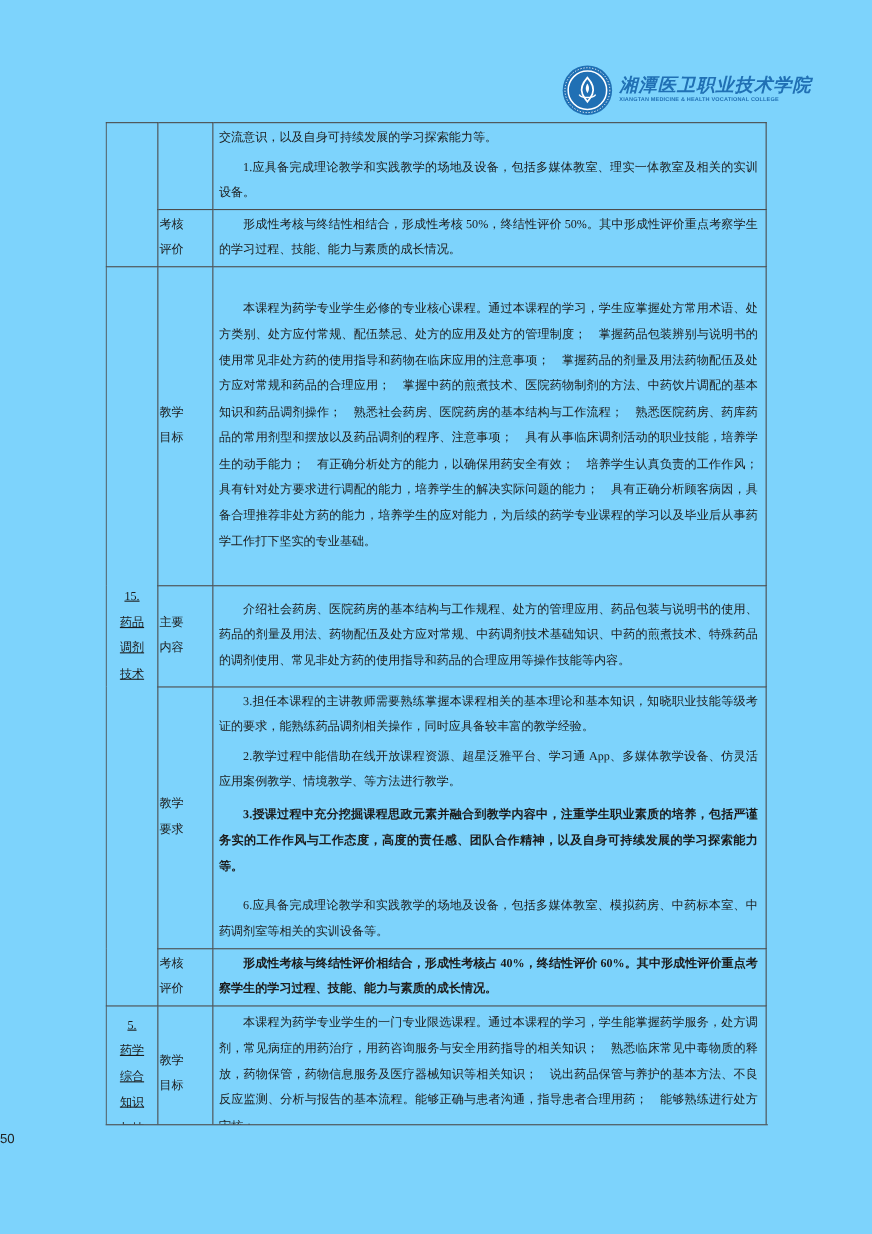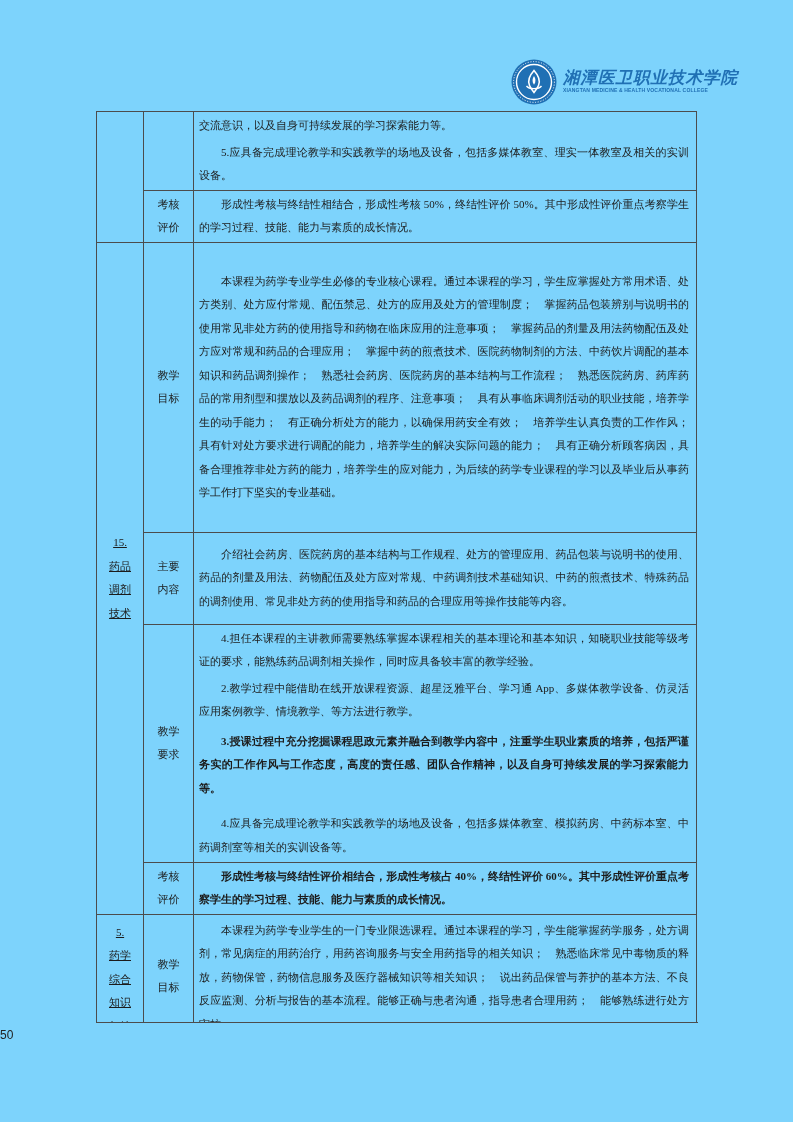--- a/index.html
+++ b/index.html
@@ -91,7 +91,7 @@
           <td class="c-label"></td>
           <td class="c-content">
             <p class="noindent">交流意识，以及自身可持续发展的学习探索能力等。</p>
-            <p class="gap-sm">5.应具备完成理论教学和实践教学的场地及设备，包括多媒体教室、理实一体教室及相关的实训设备。</p>
+            <p class="gap-sm">1.应具备完成理论教学和实践教学的场地及设备，包括多媒体教室、理实一体教室及相关的实训设备。</p>
           </td>
         </tr>
         <tr class="r-ass14">

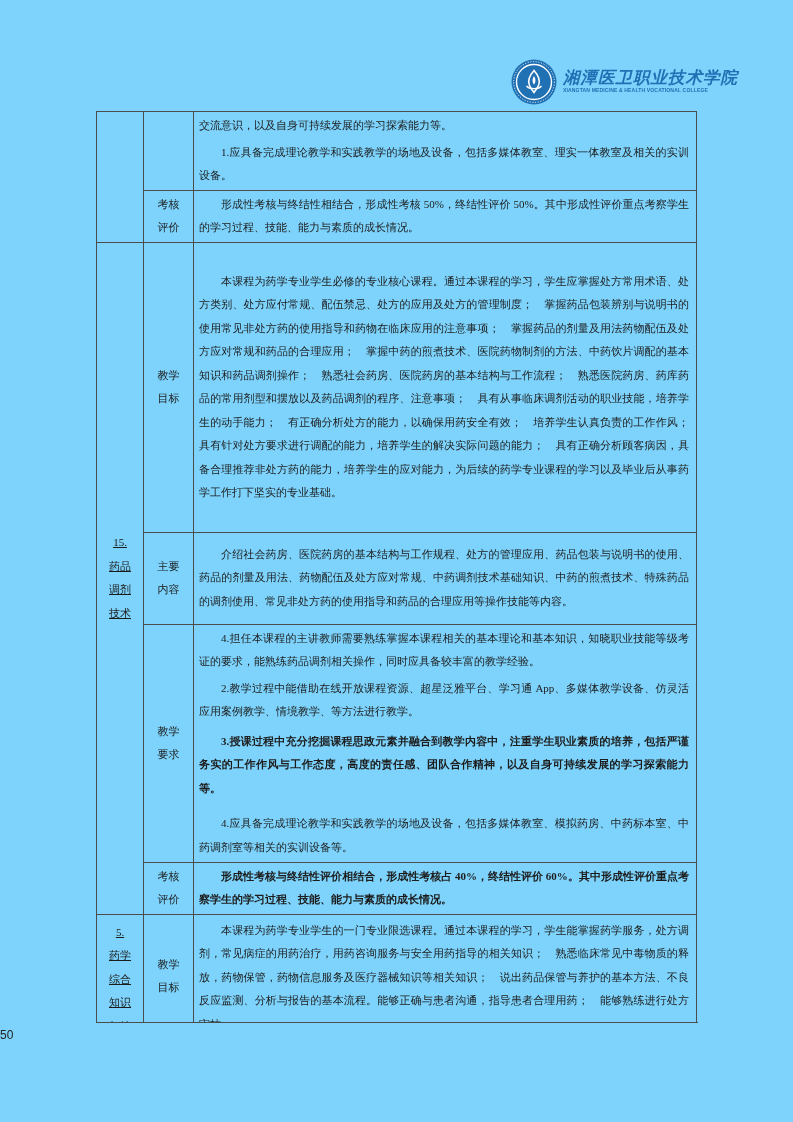--- a/index.html
+++ b/index.html
@@ -38,7 +38,7 @@
     font-size:13.5px; line-height:24.5px; padding:2px 1px;text-decoration:underline;
   }
   td.c-label {
-    width:50px; text-align:center; white-space:pre-line;
+    width:50px; text-align:left; white-space:pre-line;
     font-size:13.5px; line-height:24px; padding:0 1px;
   }
   td.c-content { padding:2px 7px 2px 5px; text-align:justify; }

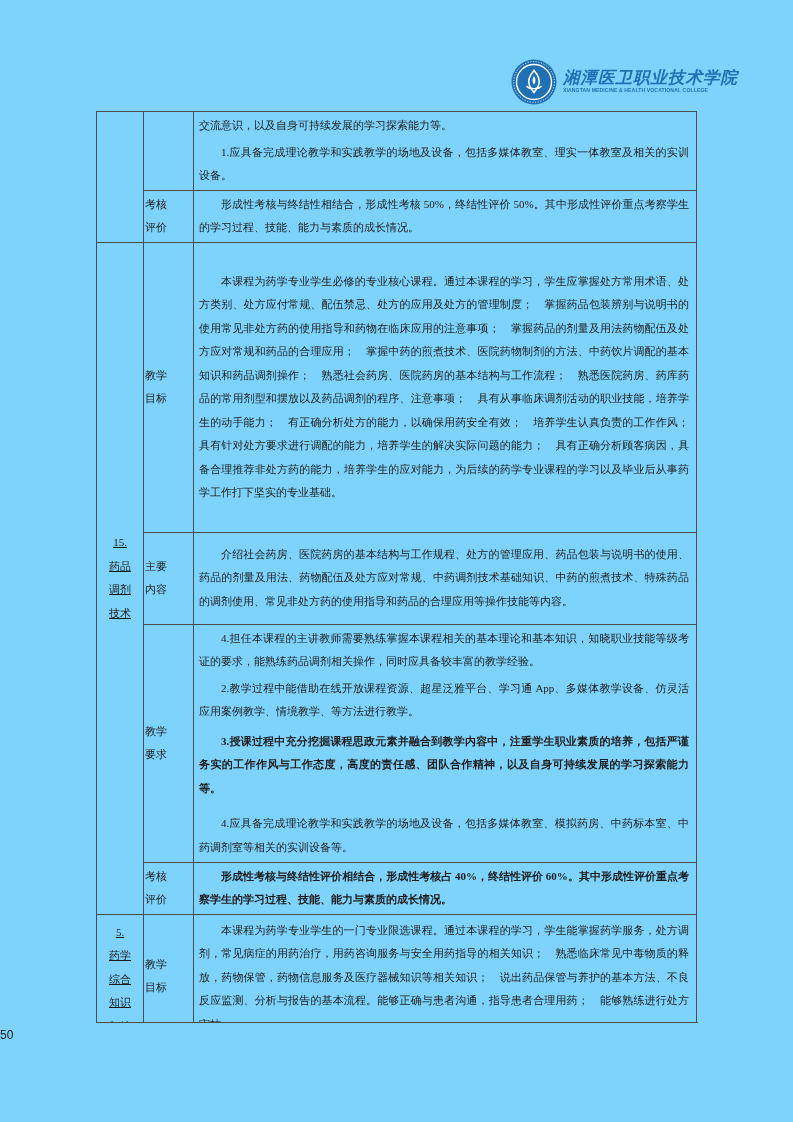--- a/index.html
+++ b/index.html
@@ -124,7 +124,7 @@
           <td class="c-label">教学
 要求</td>
           <td class="c-content">
-            <p>4.担任本课程的主讲教师需要熟练掌握本课程相关的基本理论和基本知识，知晓职业技能等级考证的要求，能熟练药品调剂相关操作，同时应具备较丰富的教学经验。</p>
+            <p>3.担任本课程的主讲教师需要熟练掌握本课程相关的基本理论和基本知识，知晓职业技能等级考证的要求，能熟练药品调剂相关操作，同时应具备较丰富的教学经验。</p>
             <p class="gap-sm">2.教学过程中能借助在线开放课程资源、超星泛雅平台、学习通 App、多媒体教学设备、仿灵活应用案例教学、情境教学、等方法进行教学。</p>
             <p class="gap-md">3.授课过程中充分挖掘课程思政元素并融合到教学内容中，注重学生职业素质的培养，包括严谨务实的工作作风与工作态度，高度的责任感、团队合作精神，以及自身可持续发展的学习探索能力等。</p>
             <p class="gap-lg">4.应具备完成理论教学和实践教学的场地及设备，包括多媒体教室、模拟药房、中药标本室、中药调剂室等相关的实训设备等。</p>

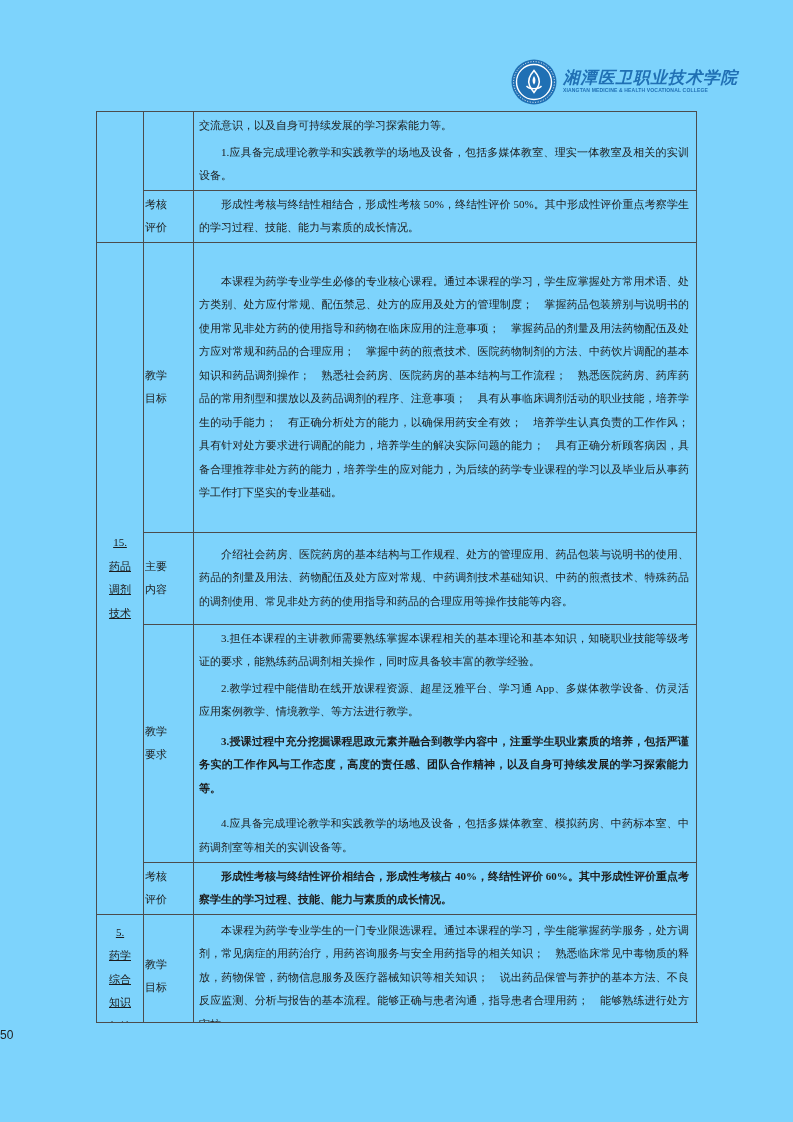--- a/index.html
+++ b/index.html
@@ -127,7 +127,7 @@
             <p>3.担任本课程的主讲教师需要熟练掌握本课程相关的基本理论和基本知识，知晓职业技能等级考证的要求，能熟练药品调剂相关操作，同时应具备较丰富的教学经验。</p>
             <p class="gap-sm">2.教学过程中能借助在线开放课程资源、超星泛雅平台、学习通 App、多媒体教学设备、仿灵活应用案例教学、情境教学、等方法进行教学。</p>
             <p class="gap-md">3.授课过程中充分挖掘课程思政元素并融合到教学内容中，注重学生职业素质的培养，包括严谨务实的工作作风与工作态度，高度的责任感、团队合作精神，以及自身可持续发展的学习探索能力等。</p>
-            <p class="gap-lg">4.应具备完成理论教学和实践教学的场地及设备，包括多媒体教室、模拟药房、中药标本室、中药调剂室等相关的实训设备等。</p>
+            <p class="gap-lg">6.应具备完成理论教学和实践教学的场地及设备，包括多媒体教室、模拟药房、中药标本室、中药调剂室等相关的实训设备等。</p>
           </td>
         </tr>
         <tr class="r-ass15">

